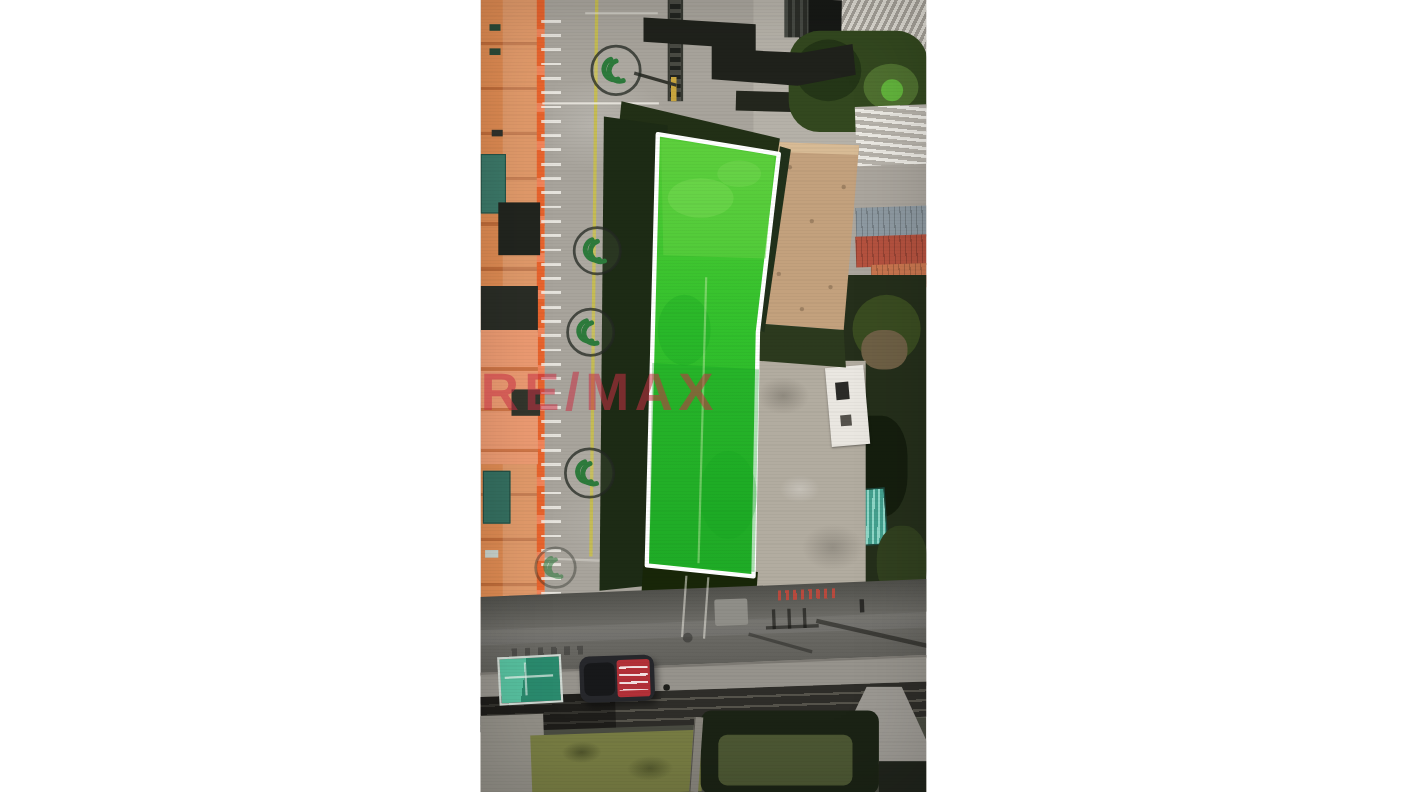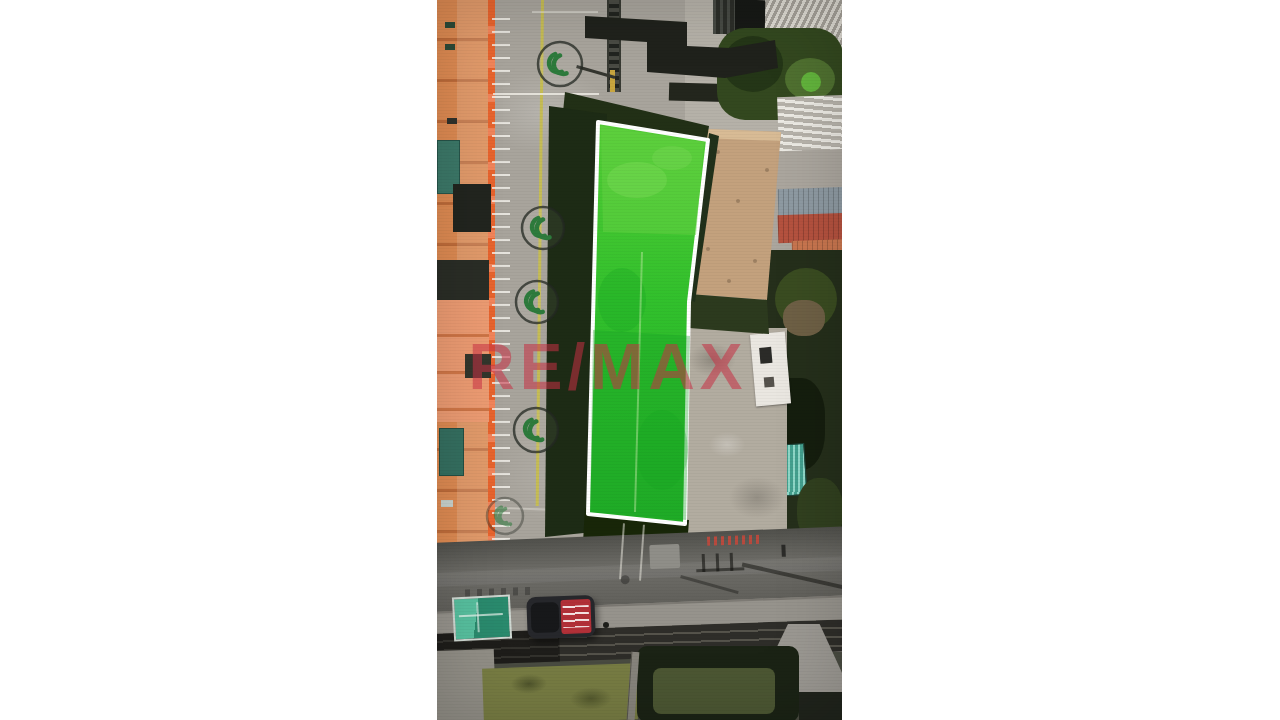--- a/index.html
+++ b/index.html
@@ -159,8 +159,8 @@
   .vignette{left:0;top:0;width:405px;height:720px;z-index:18;pointer-events:none;
     box-shadow:inset 0 0 70px rgba(0,0,0,.16);}
 
-  .watermark{left:0;top:330px;width:342px;z-index:20;text-align:center;
-    font-weight:700;font-size:64px;letter-spacing:5px;color:rgba(198,48,68,.55);
+  .watermark{left:0;top:330px;width:342px;z-index:20;
+    font-weight:700;font-size:48px;letter-spacing:5px;color:rgba(198,48,68,.55);
     font-family:"Liberation Sans",sans-serif;white-space:nowrap;}
   .area-label{left:0;top:286px;width:405px;z-index:21;text-align:center;color:#ffffff;
     font-weight:700;font-size:70px;letter-spacing:-2px;line-height:1;

